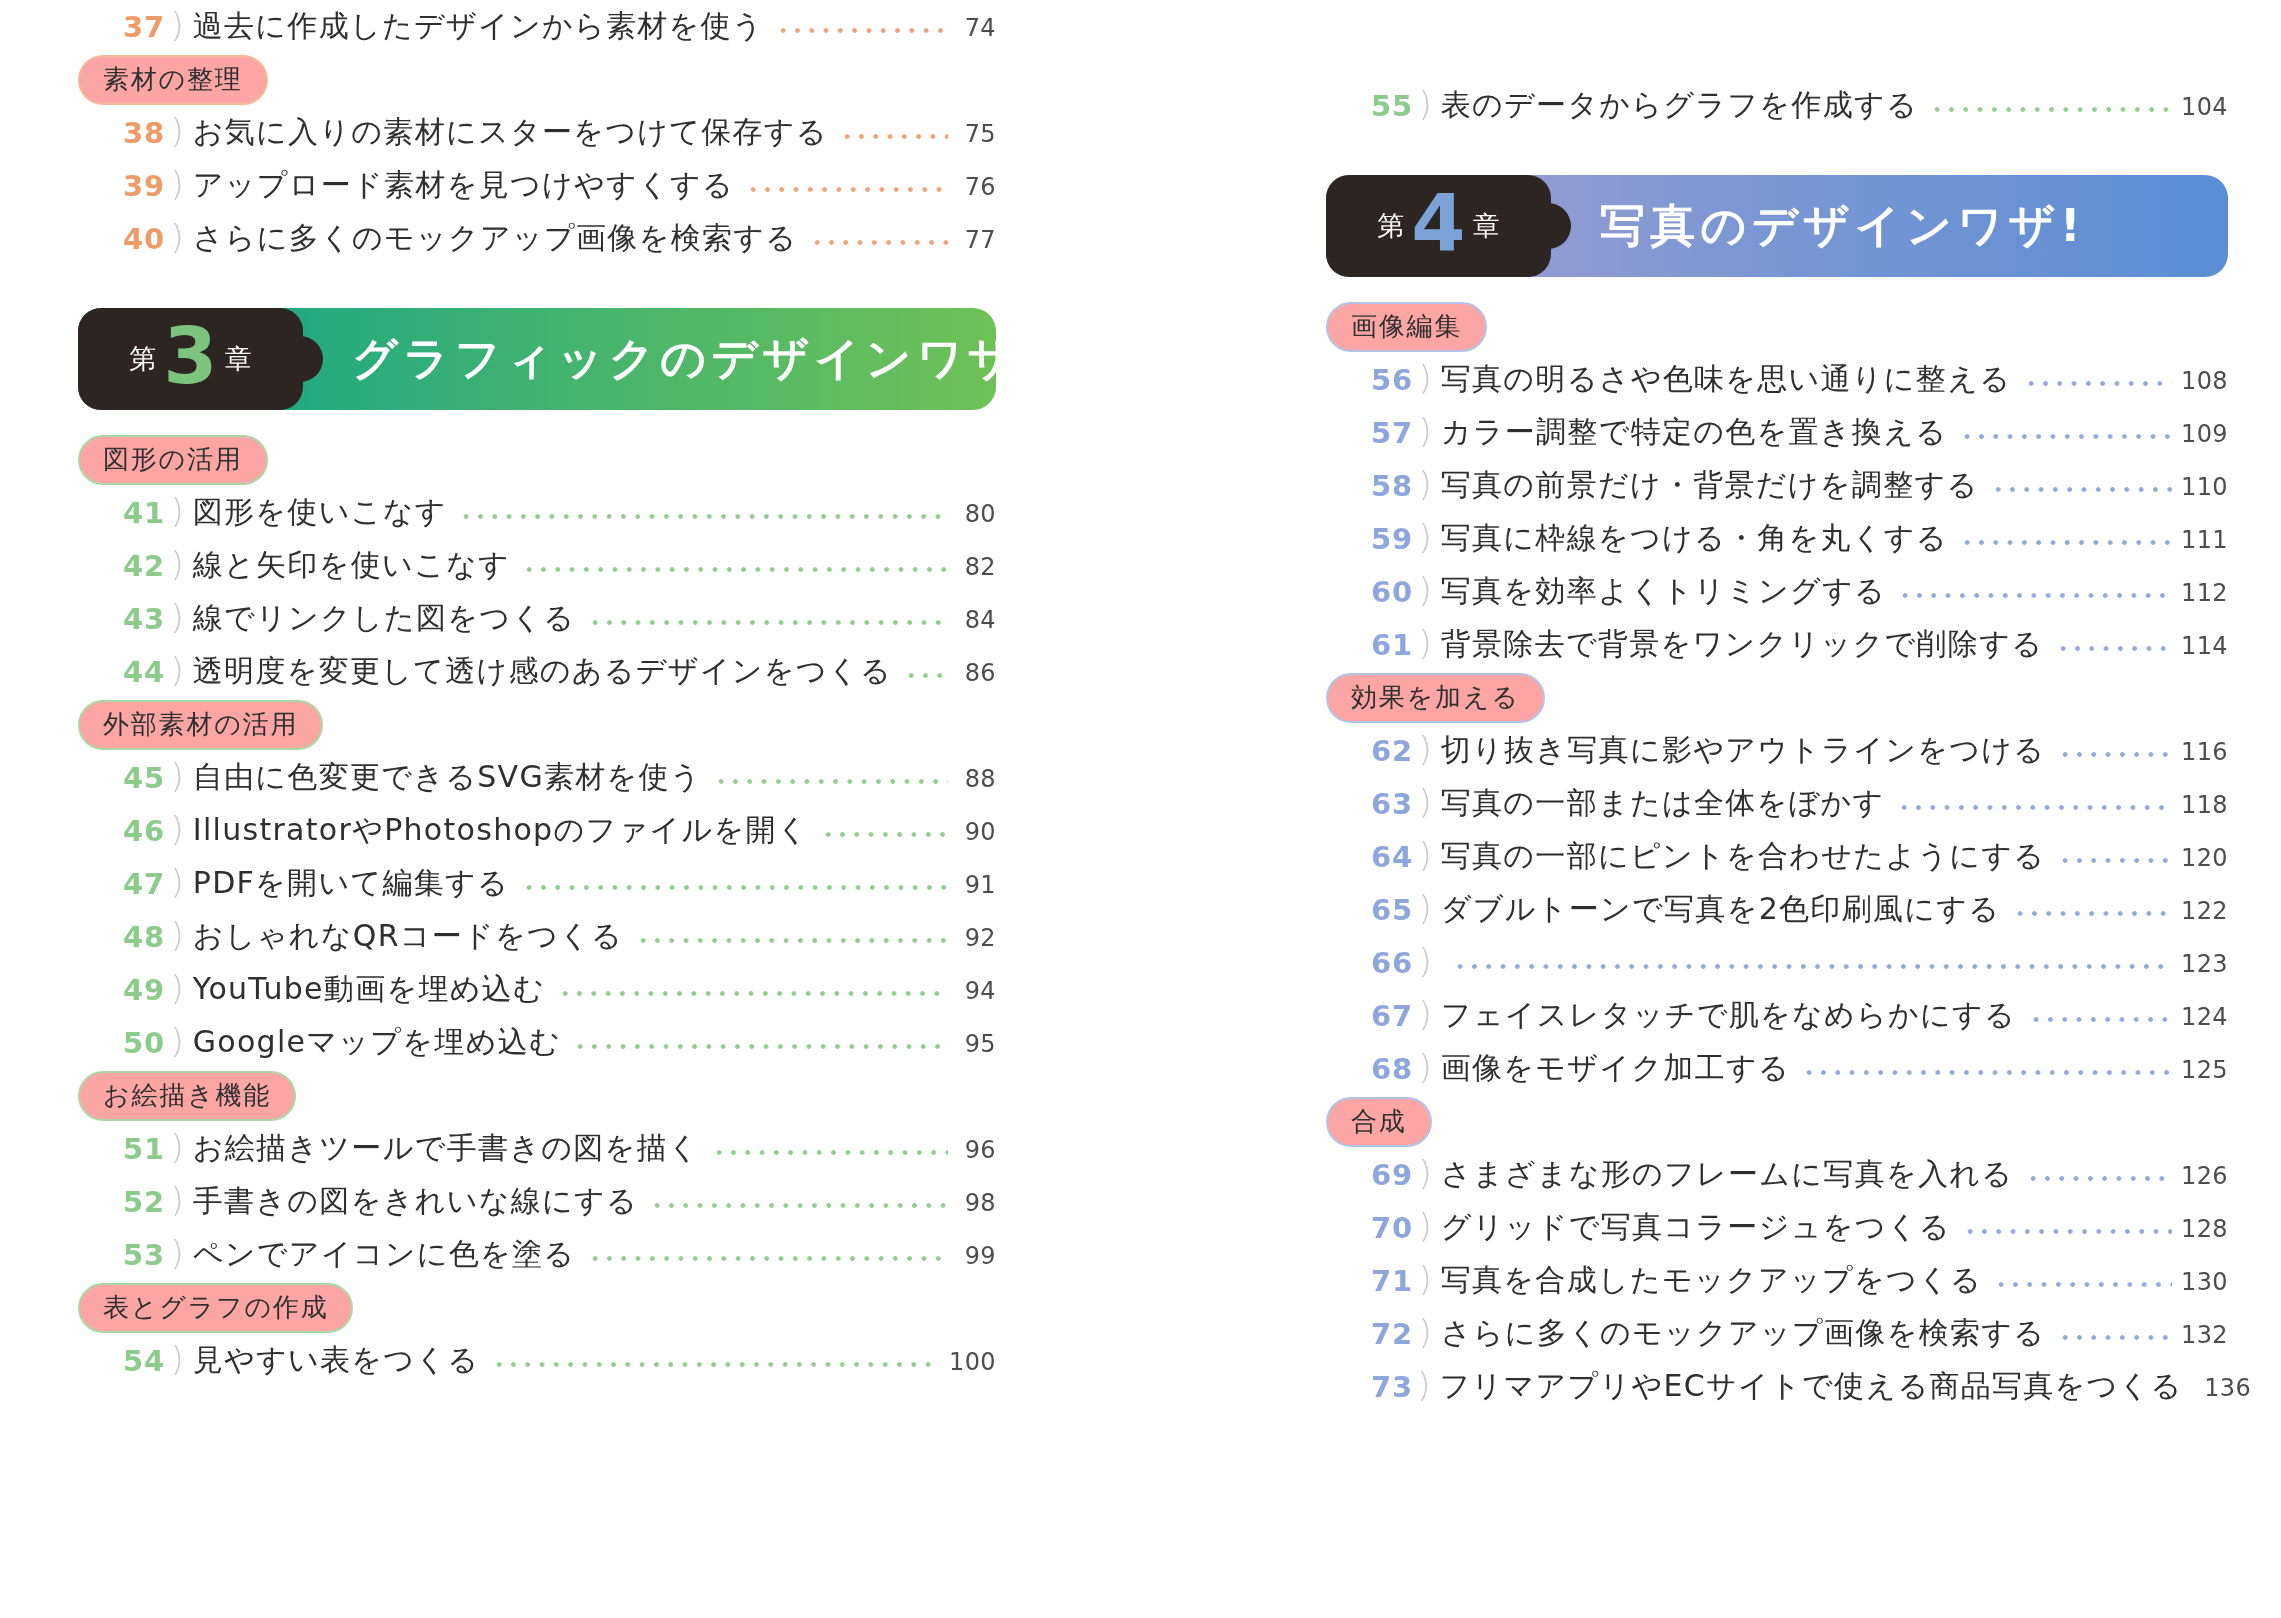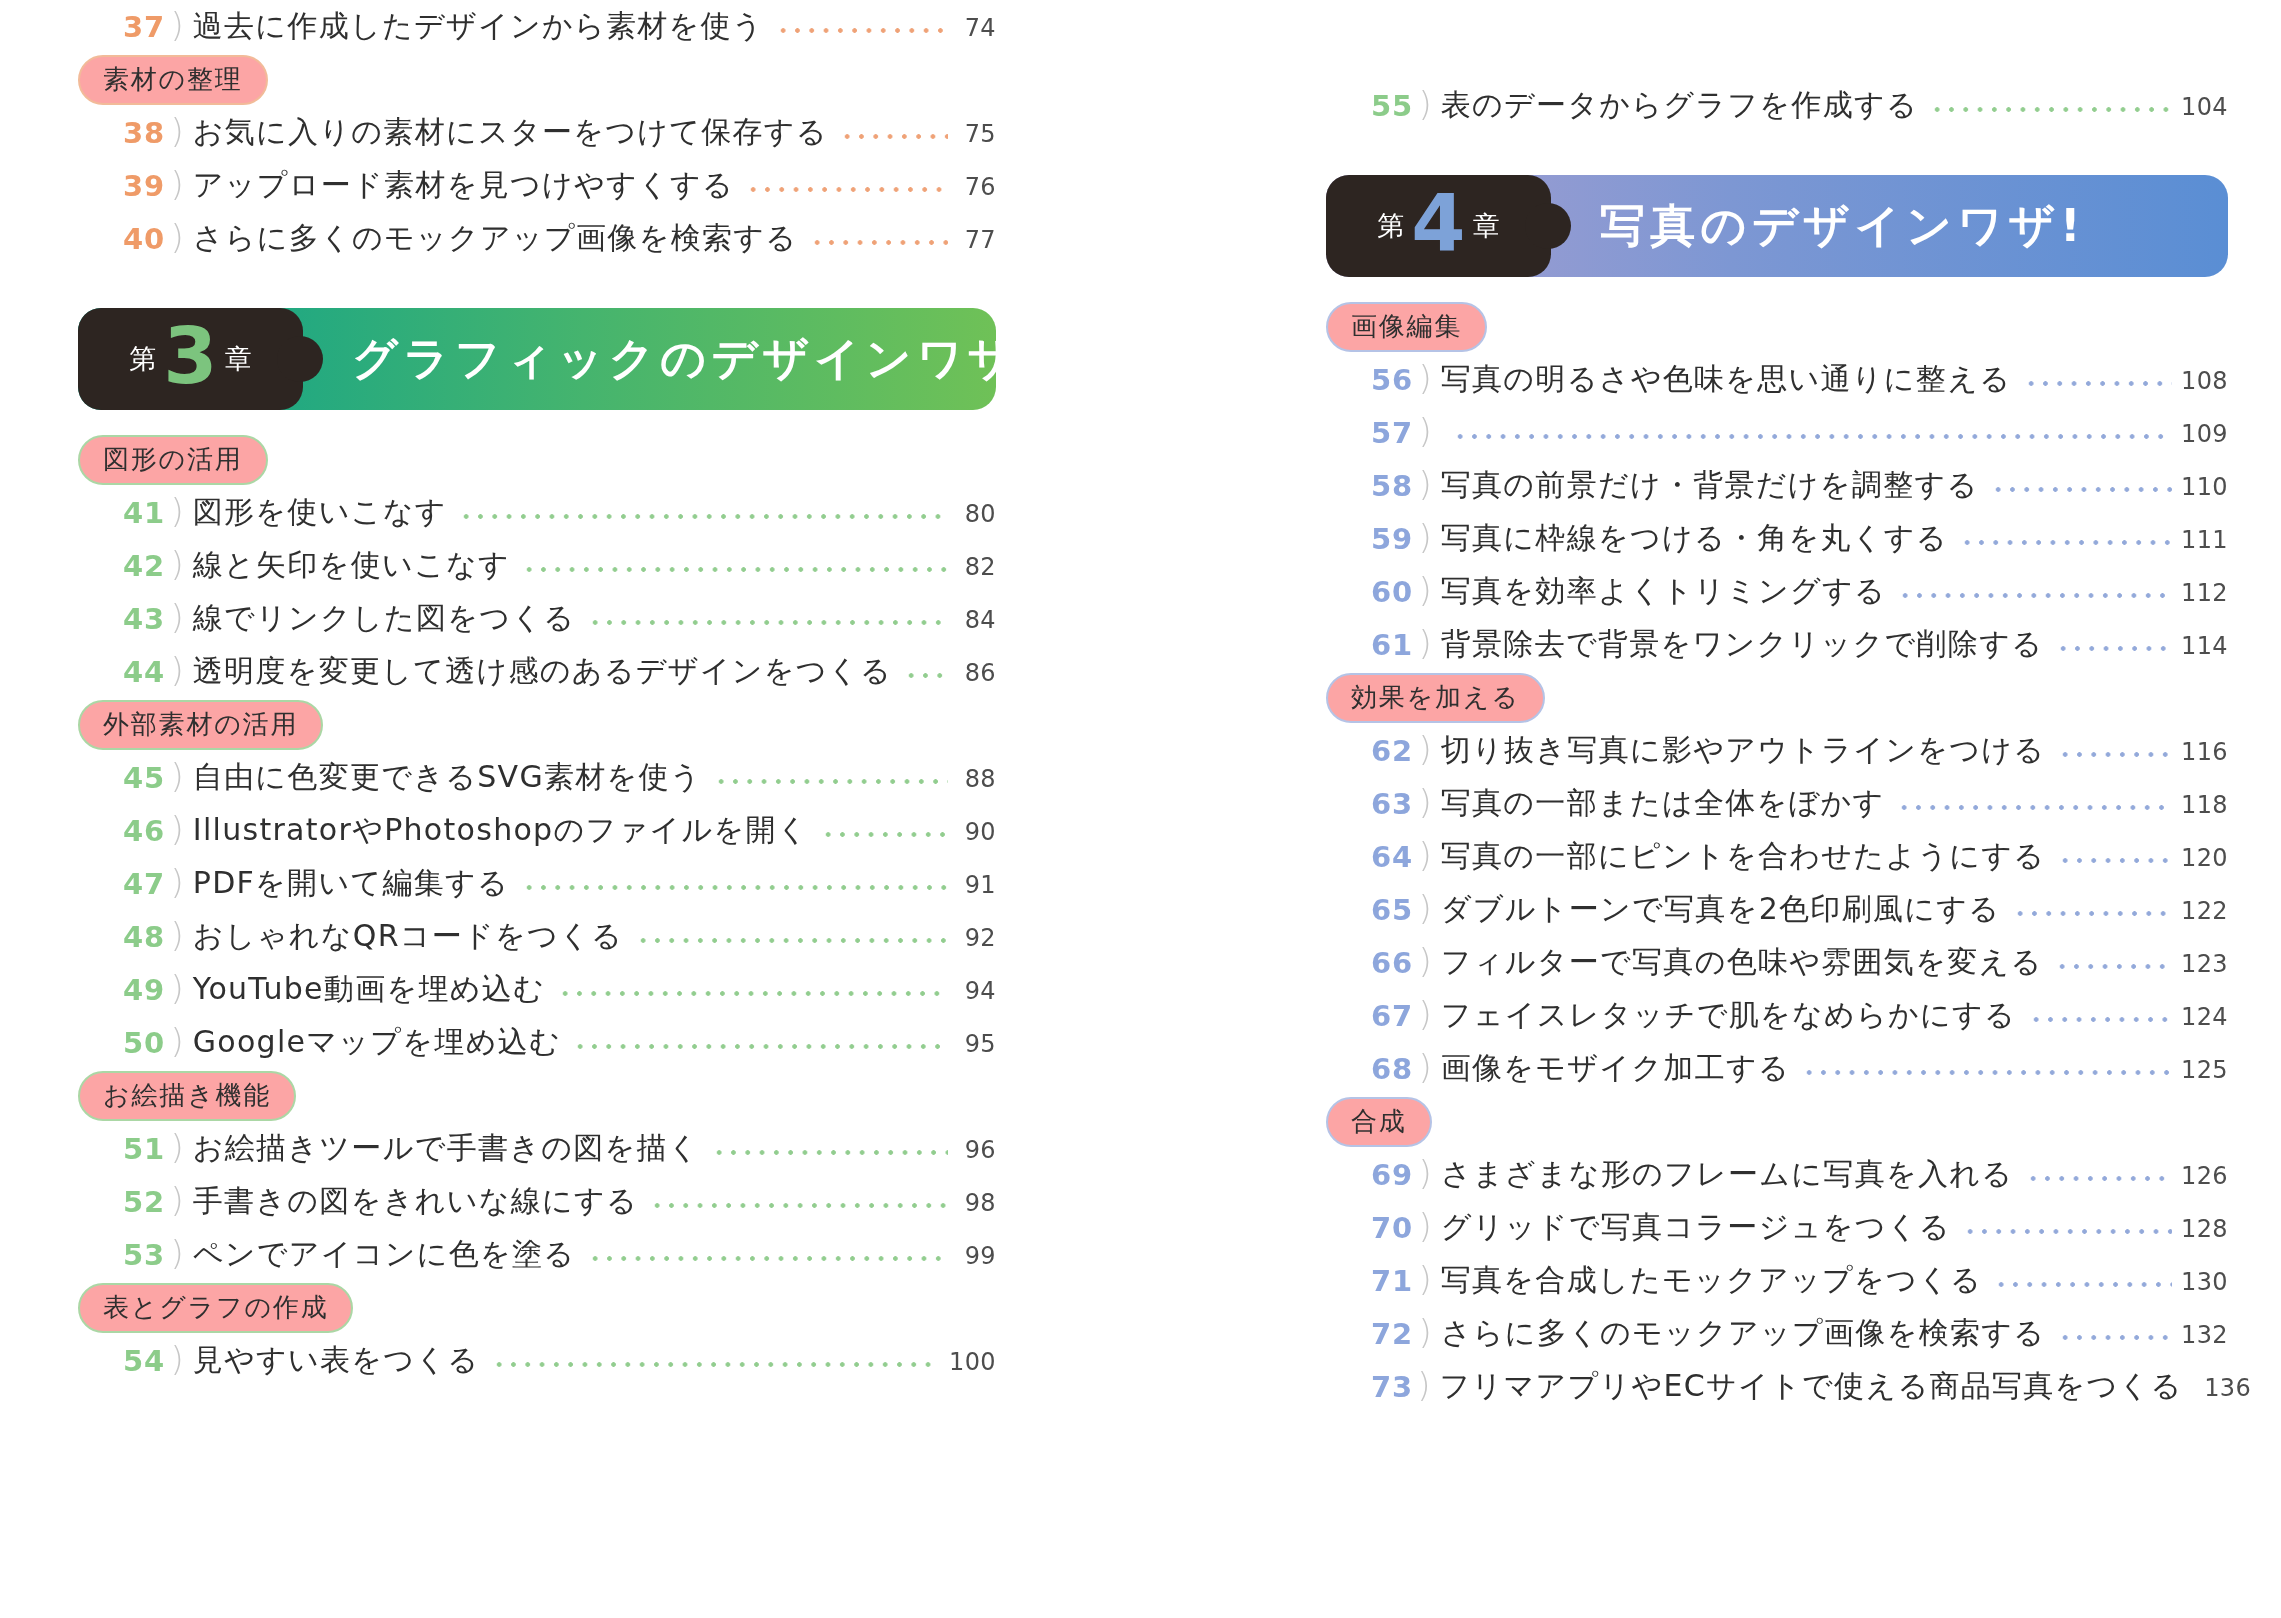--- a/index.html
+++ b/index.html
@@ -274,6 +274,7 @@
     <div class="row item accent-blue">
     <span class="num">57</span>
     <span class="paren">)</span>
+    <span class="title">カラー調整で特定の色を置き換える</span>
     <span class="dots"></span>
     <span class="pagenum">109</span>
   </div>

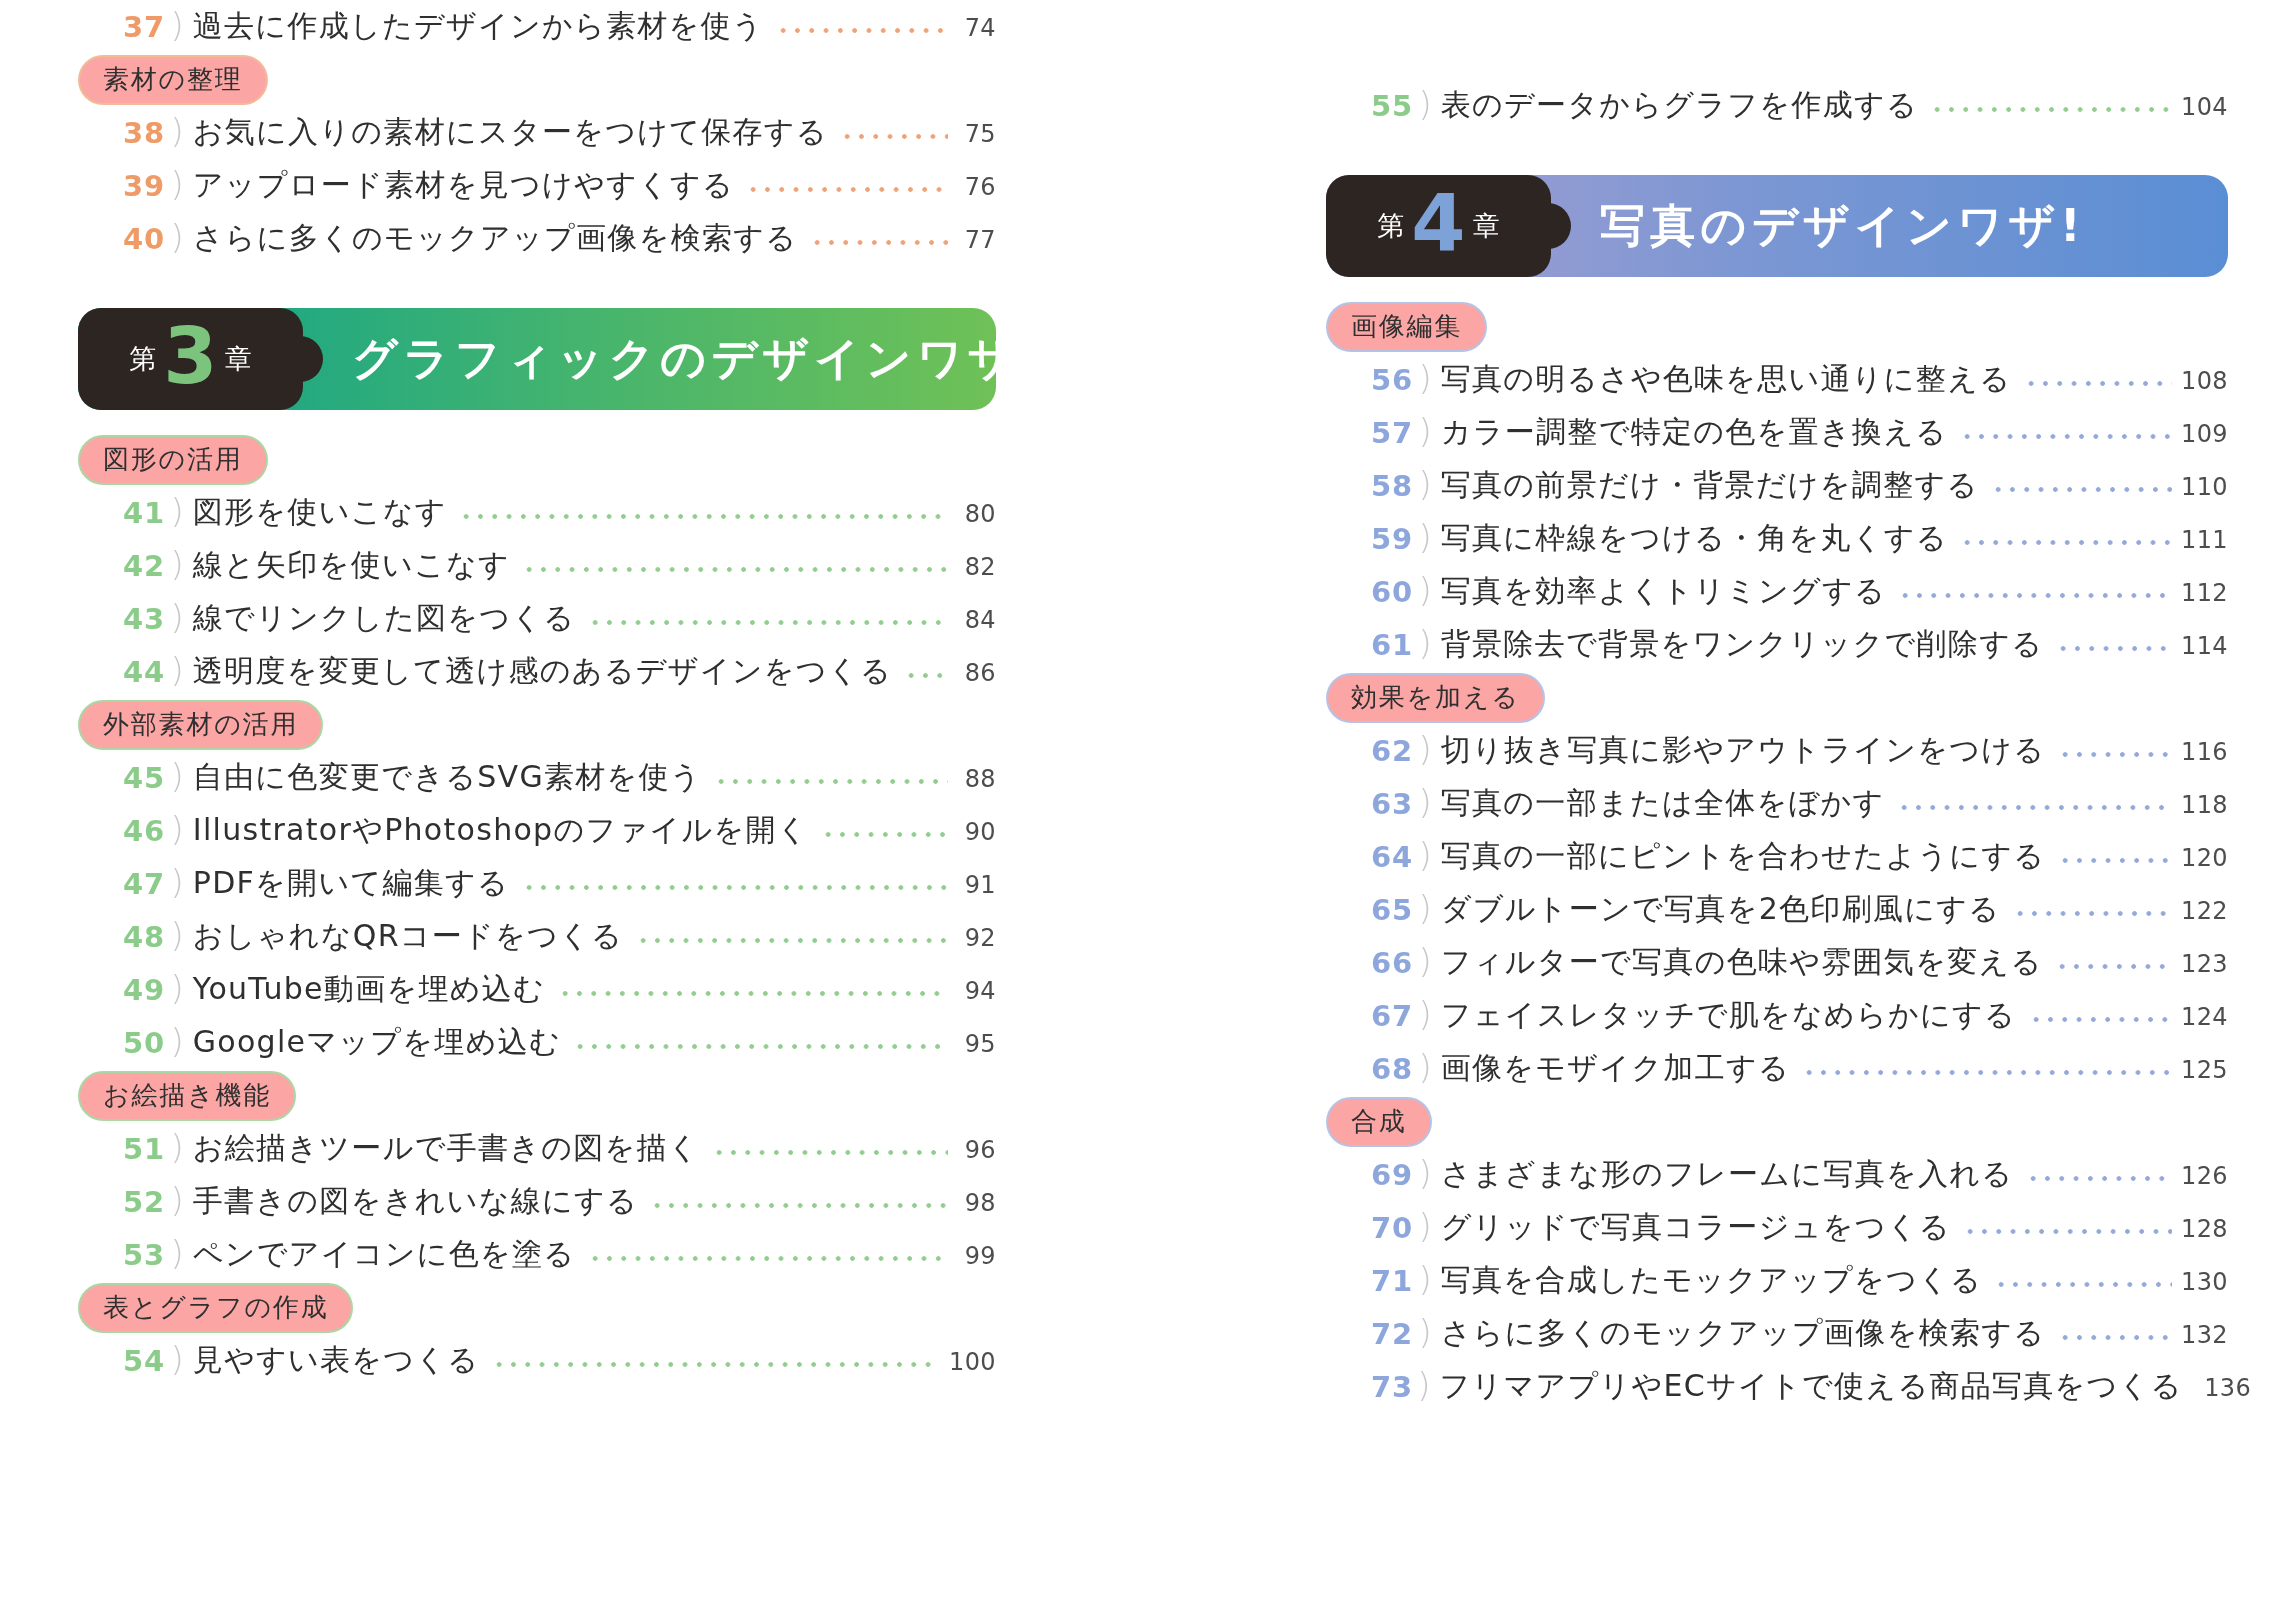--- a/index.html
+++ b/index.html
@@ -340,7 +340,6 @@
     <div class="row item accent-blue">
     <span class="num">66</span>
     <span class="paren">)</span>
-    <span class="title">フィルターで写真の色味や雰囲気を変える</span>
     <span class="dots"></span>
     <span class="pagenum">123</span>
   </div>

